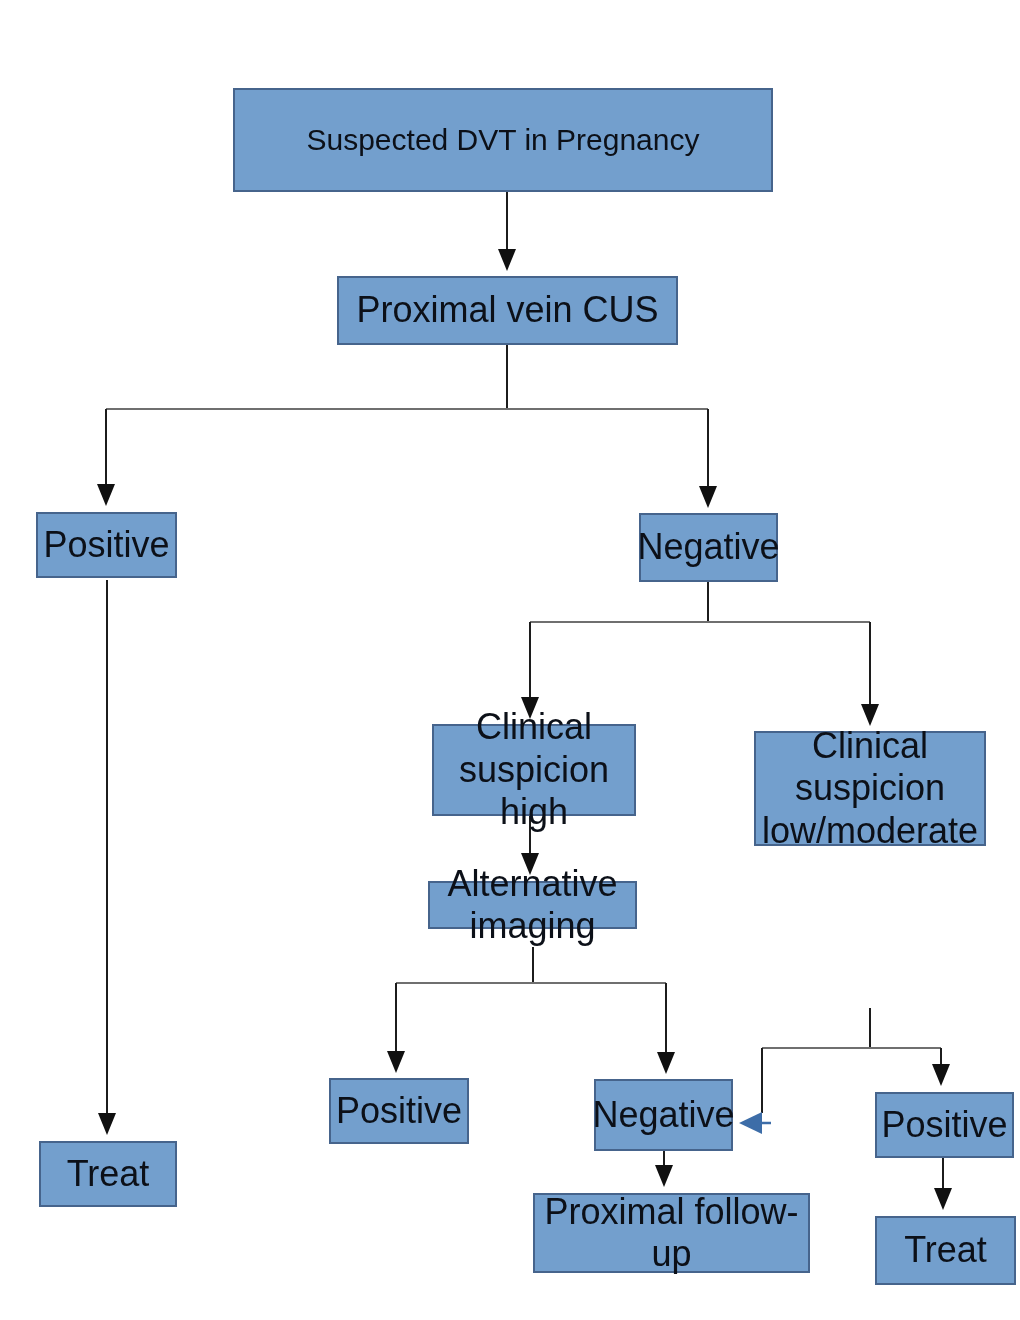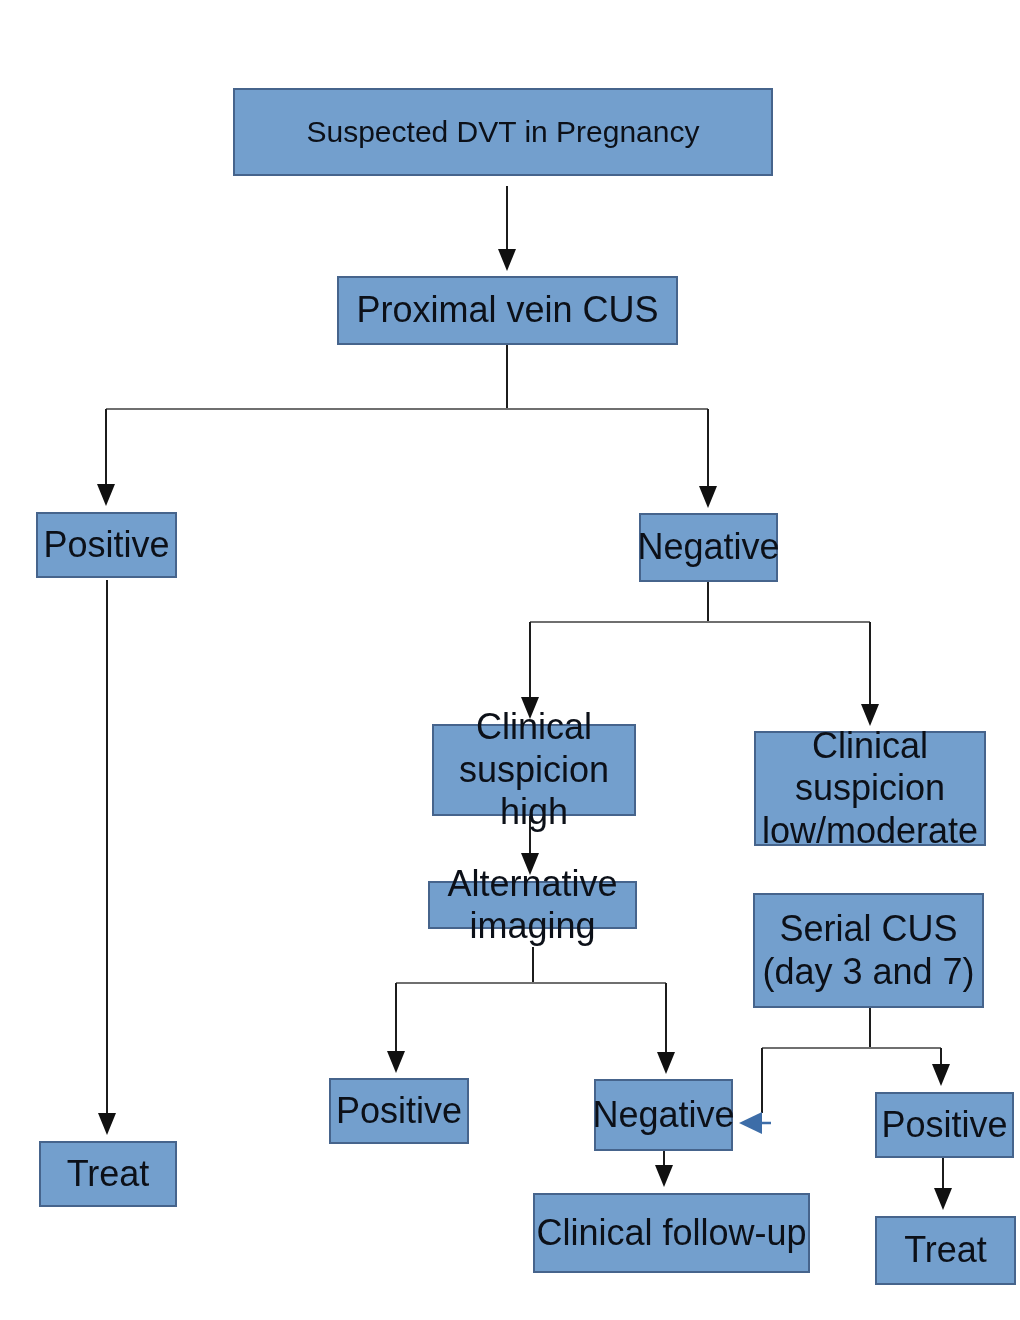--- a/index.html
+++ b/index.html
@@ -110,7 +110,7 @@
     </g>
   </svg>
 
-  <div class="node big" style="left:233px;top:88px;width:540px;height:88px;">Suspected DVT in Pregnancy</div>
+  <div class="node big" style="left:233px;top:88px;width:540px;height:104px;">Suspected DVT in Pregnancy</div>
   <div class="node" style="left:337px;top:276px;width:341px;height:69px;">Proximal vein CUS</div>
   <div class="node" style="left:36px;top:512px;width:141px;height:66px;">Positive</div>
   <div class="node" style="left:639px;top:513px;width:139px;height:69px;">Negative</div>

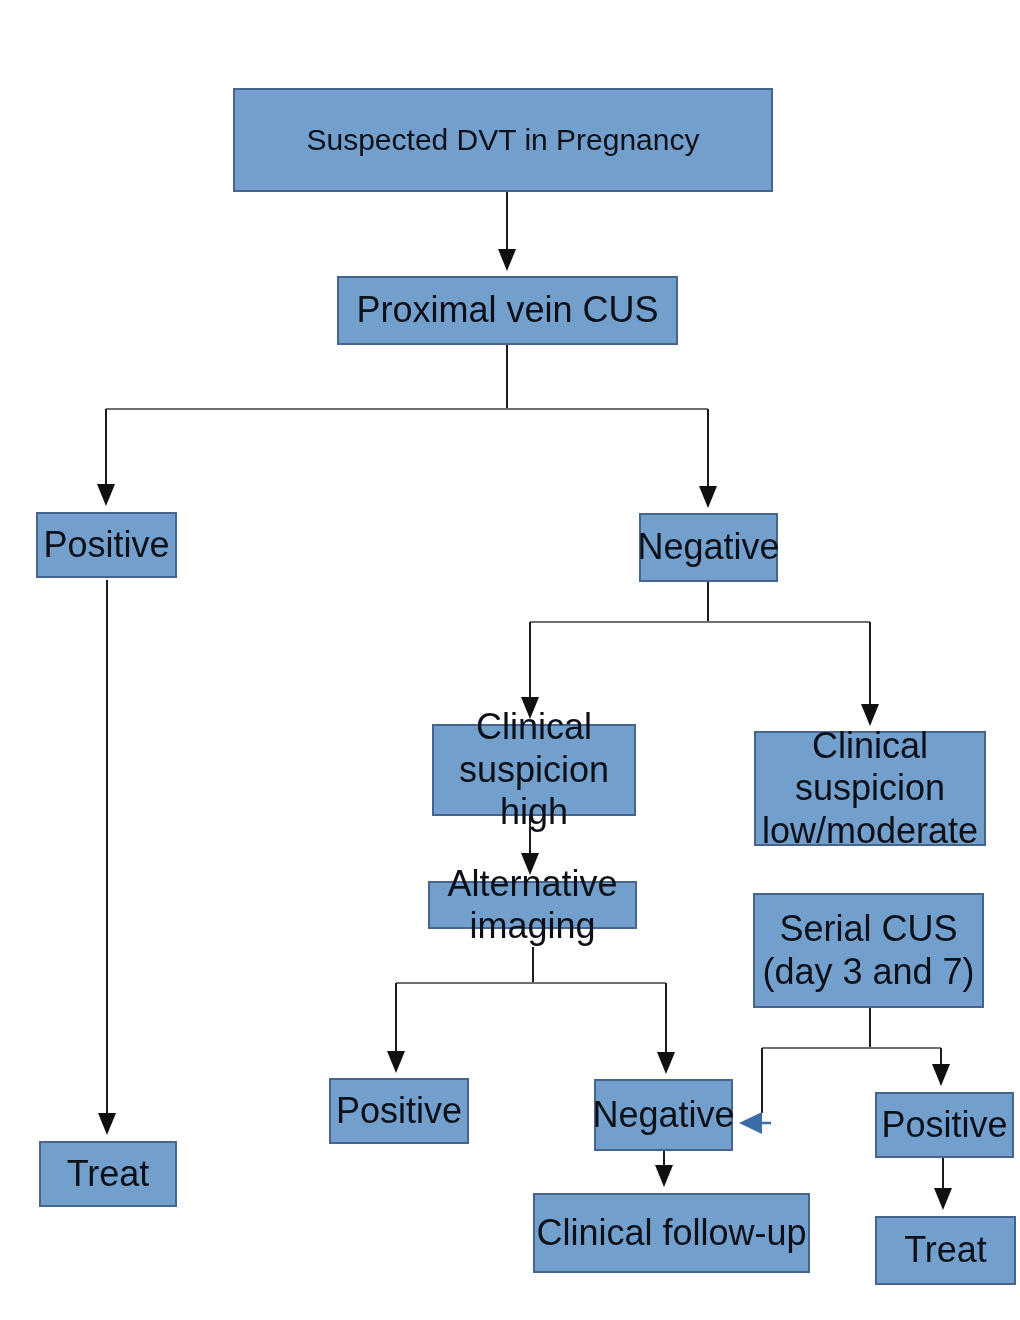--- a/index.html
+++ b/index.html
@@ -121,8 +121,6 @@
 low/moderate</div>
   <div class="node" style="left:428px;top:881px;width:209px;height:48px;">Alternative
 imaging</div>
-  <div class="node" style="left:753px;top:893px;width:231px;height:115px;">Serial CUS
-(day 3 and 7)</div>
   <div class="node" style="left:329px;top:1078px;width:140px;height:66px;">Positive</div>
   <div class="node" style="left:594px;top:1079px;width:139px;height:72px;">Negative</div>
   <div class="node" style="left:533px;top:1193px;width:277px;height:80px;">Clinical follow-up</div>

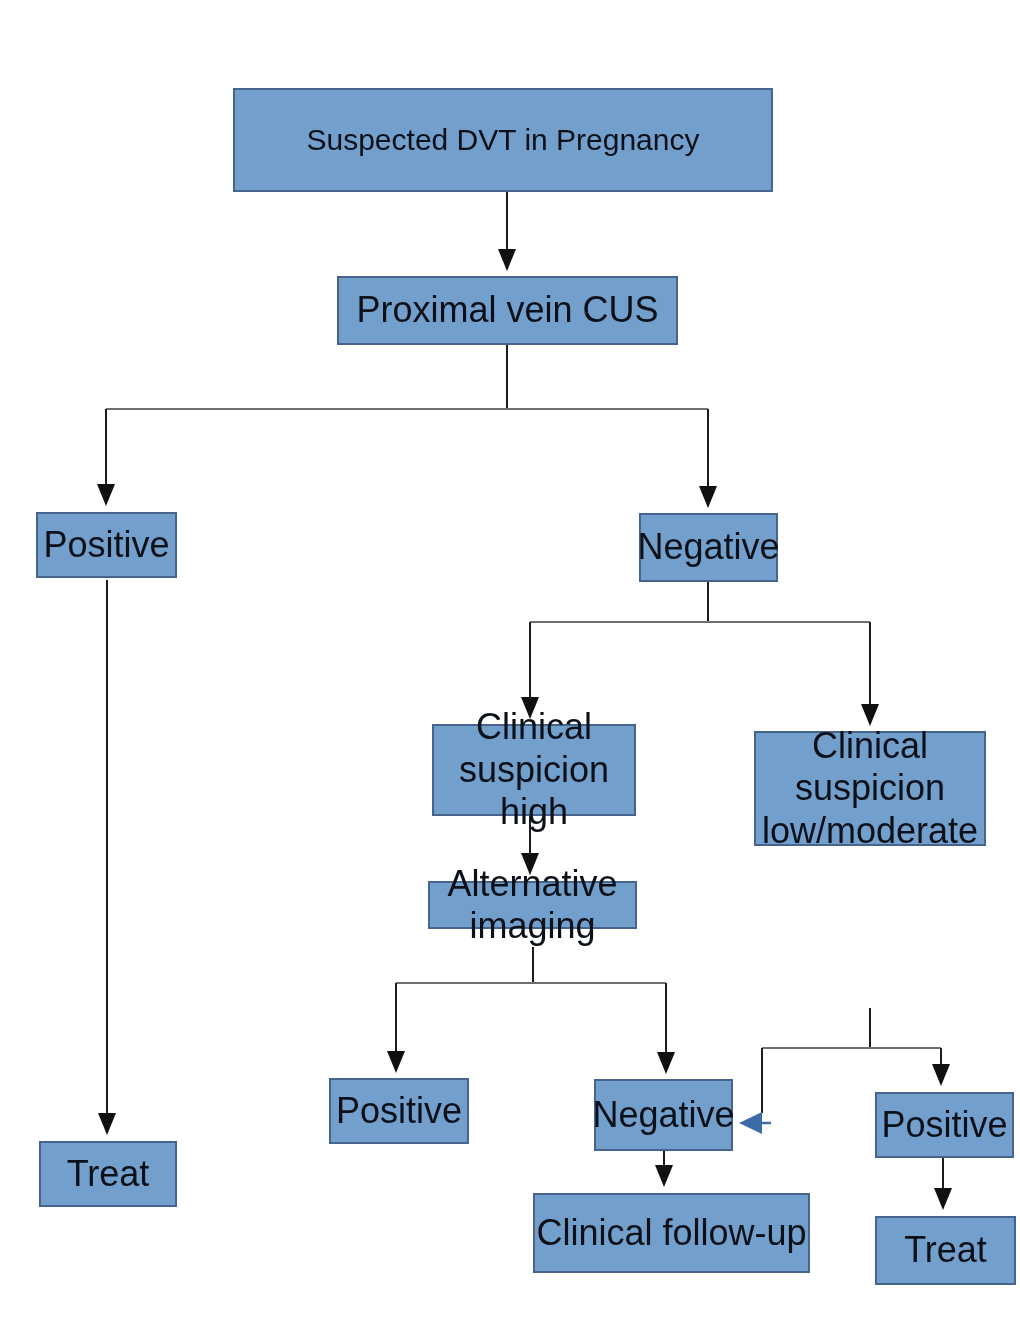--- a/index.html
+++ b/index.html
@@ -123,7 +123,7 @@
 imaging</div>
   <div class="node" style="left:329px;top:1078px;width:140px;height:66px;">Positive</div>
   <div class="node" style="left:594px;top:1079px;width:139px;height:72px;">Negative</div>
-  <div class="node" style="left:533px;top:1193px;width:277px;height:80px;">Clinical follow-up</div>
+  <div class="node" style="left:533px;top:1193px;width:277px;height:80px;">Proximal follow-up</div>
   <div class="node" style="left:875px;top:1092px;width:139px;height:66px;">Positive</div>
   <div class="node" style="left:875px;top:1216px;width:141px;height:69px;">Treat</div>
   <div class="node" style="left:39px;top:1141px;width:138px;height:66px;">Treat</div>

